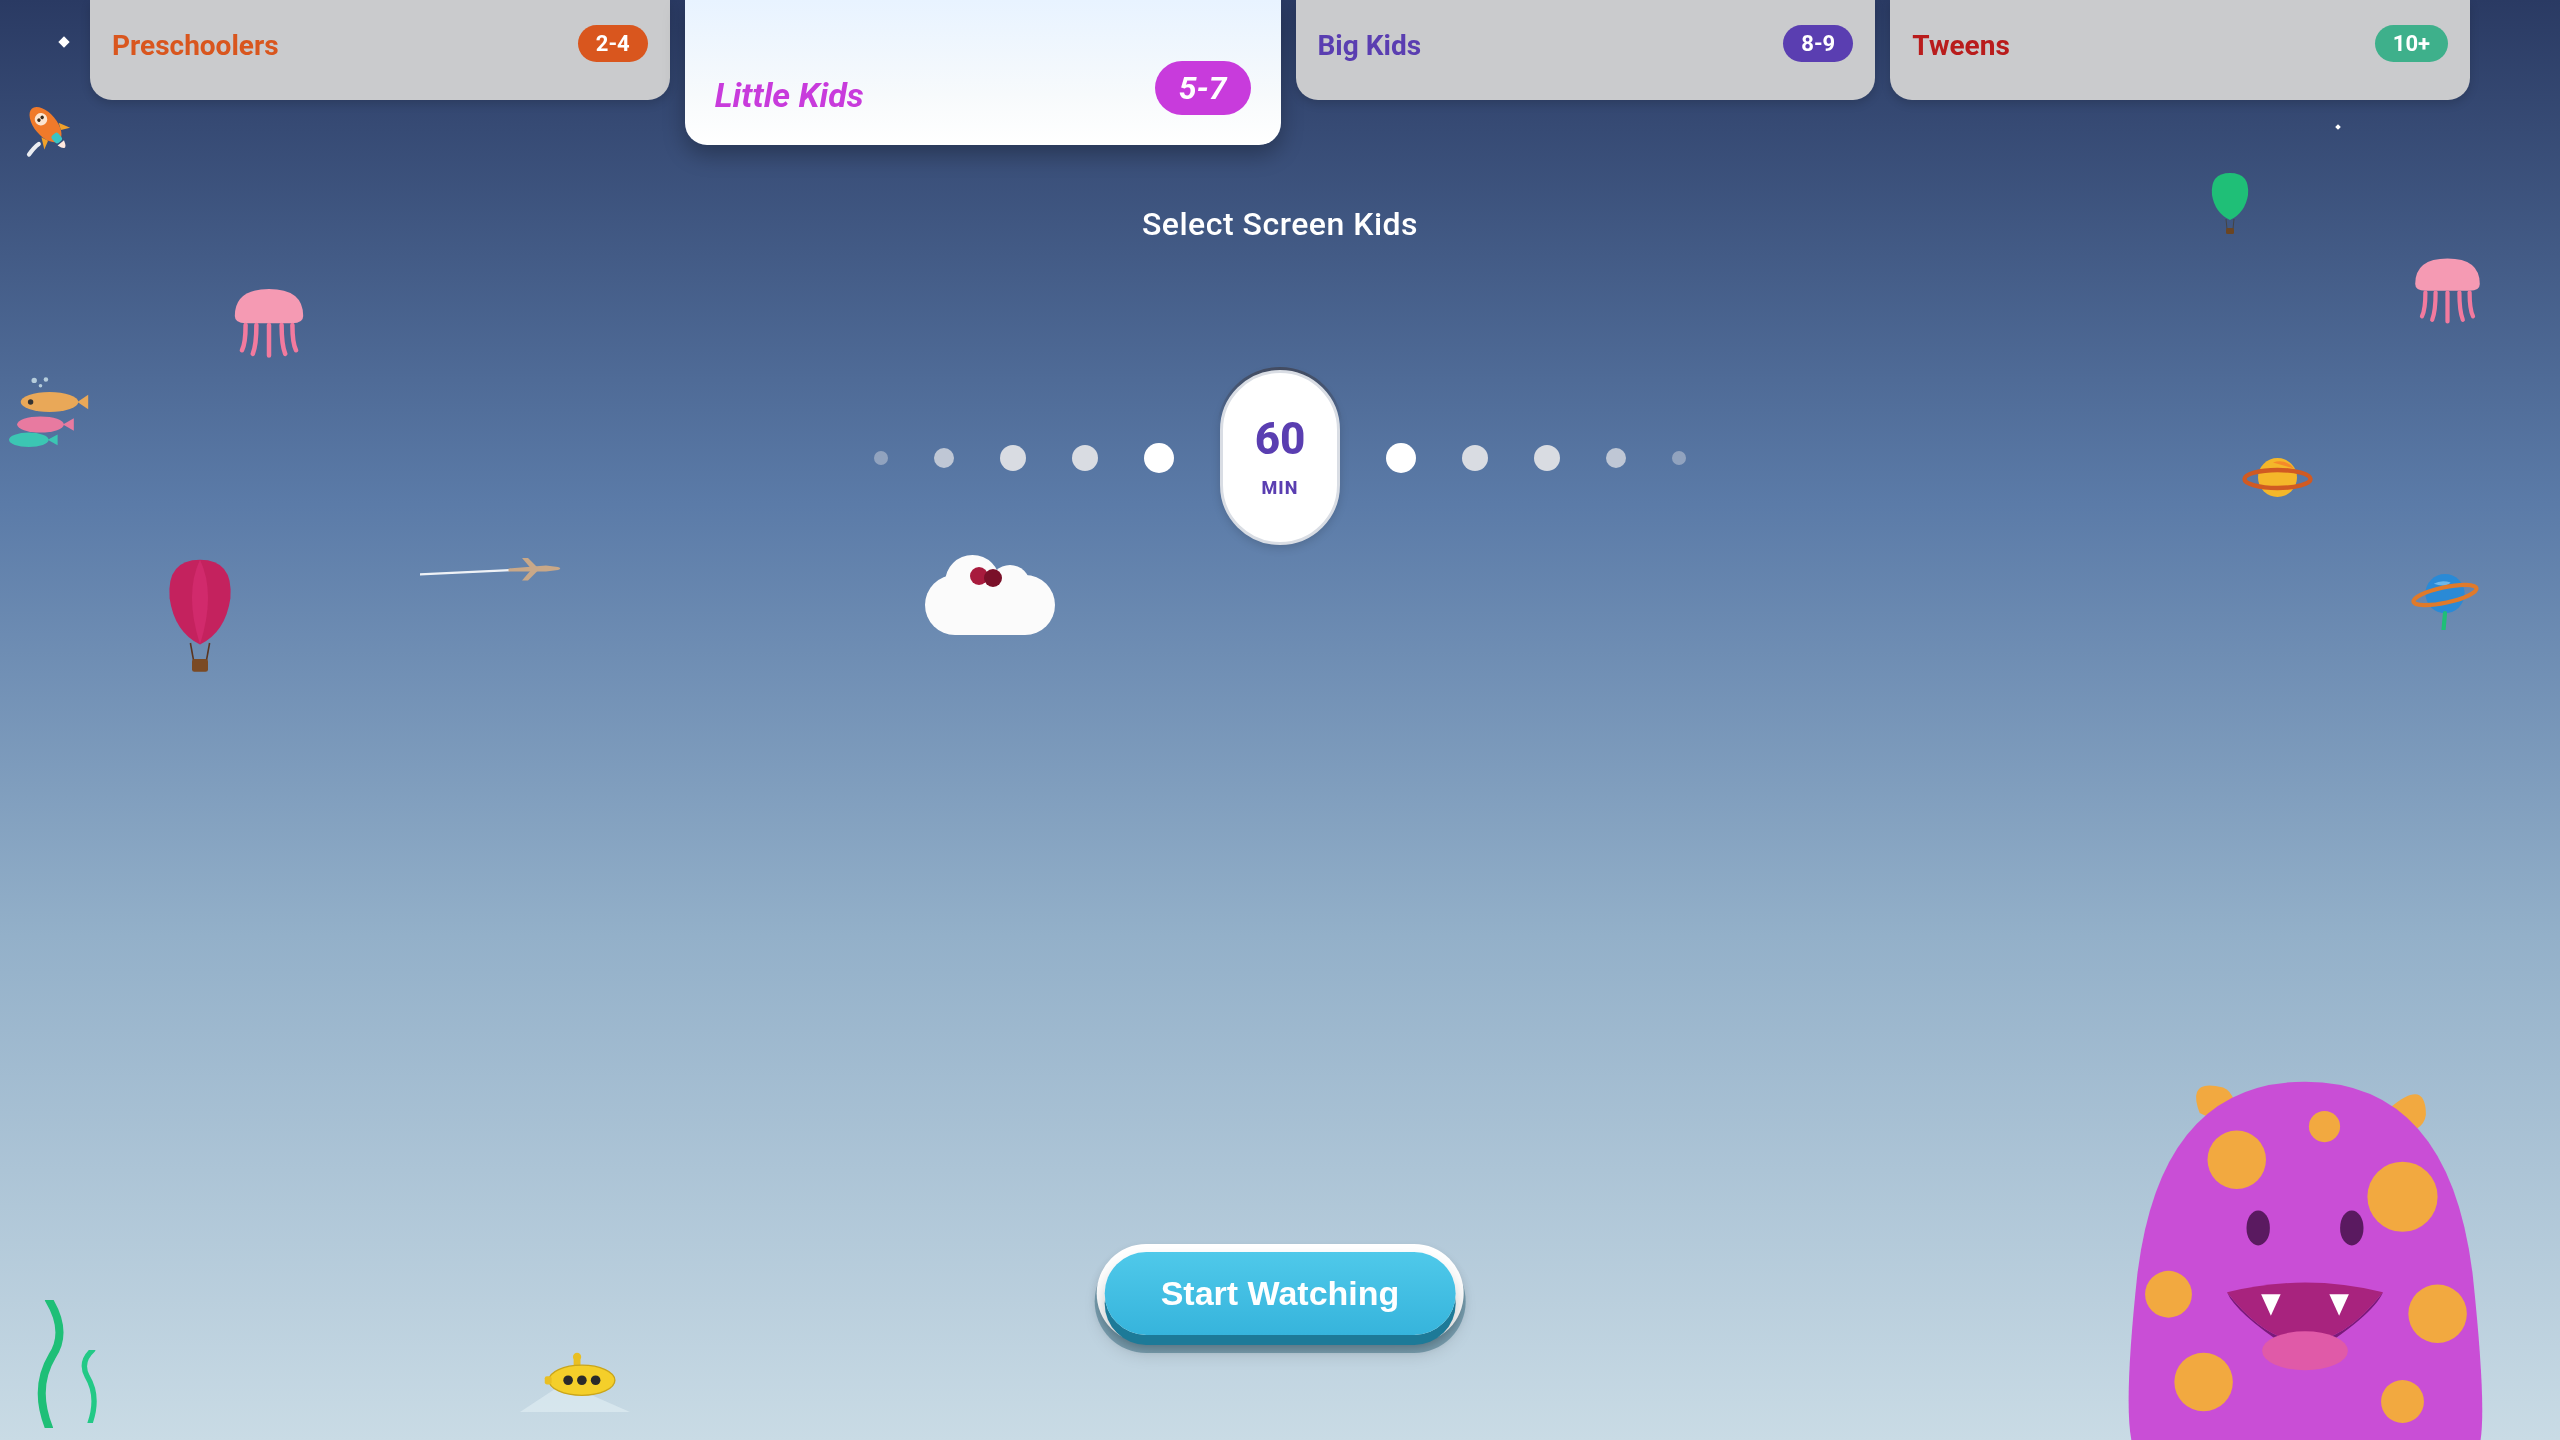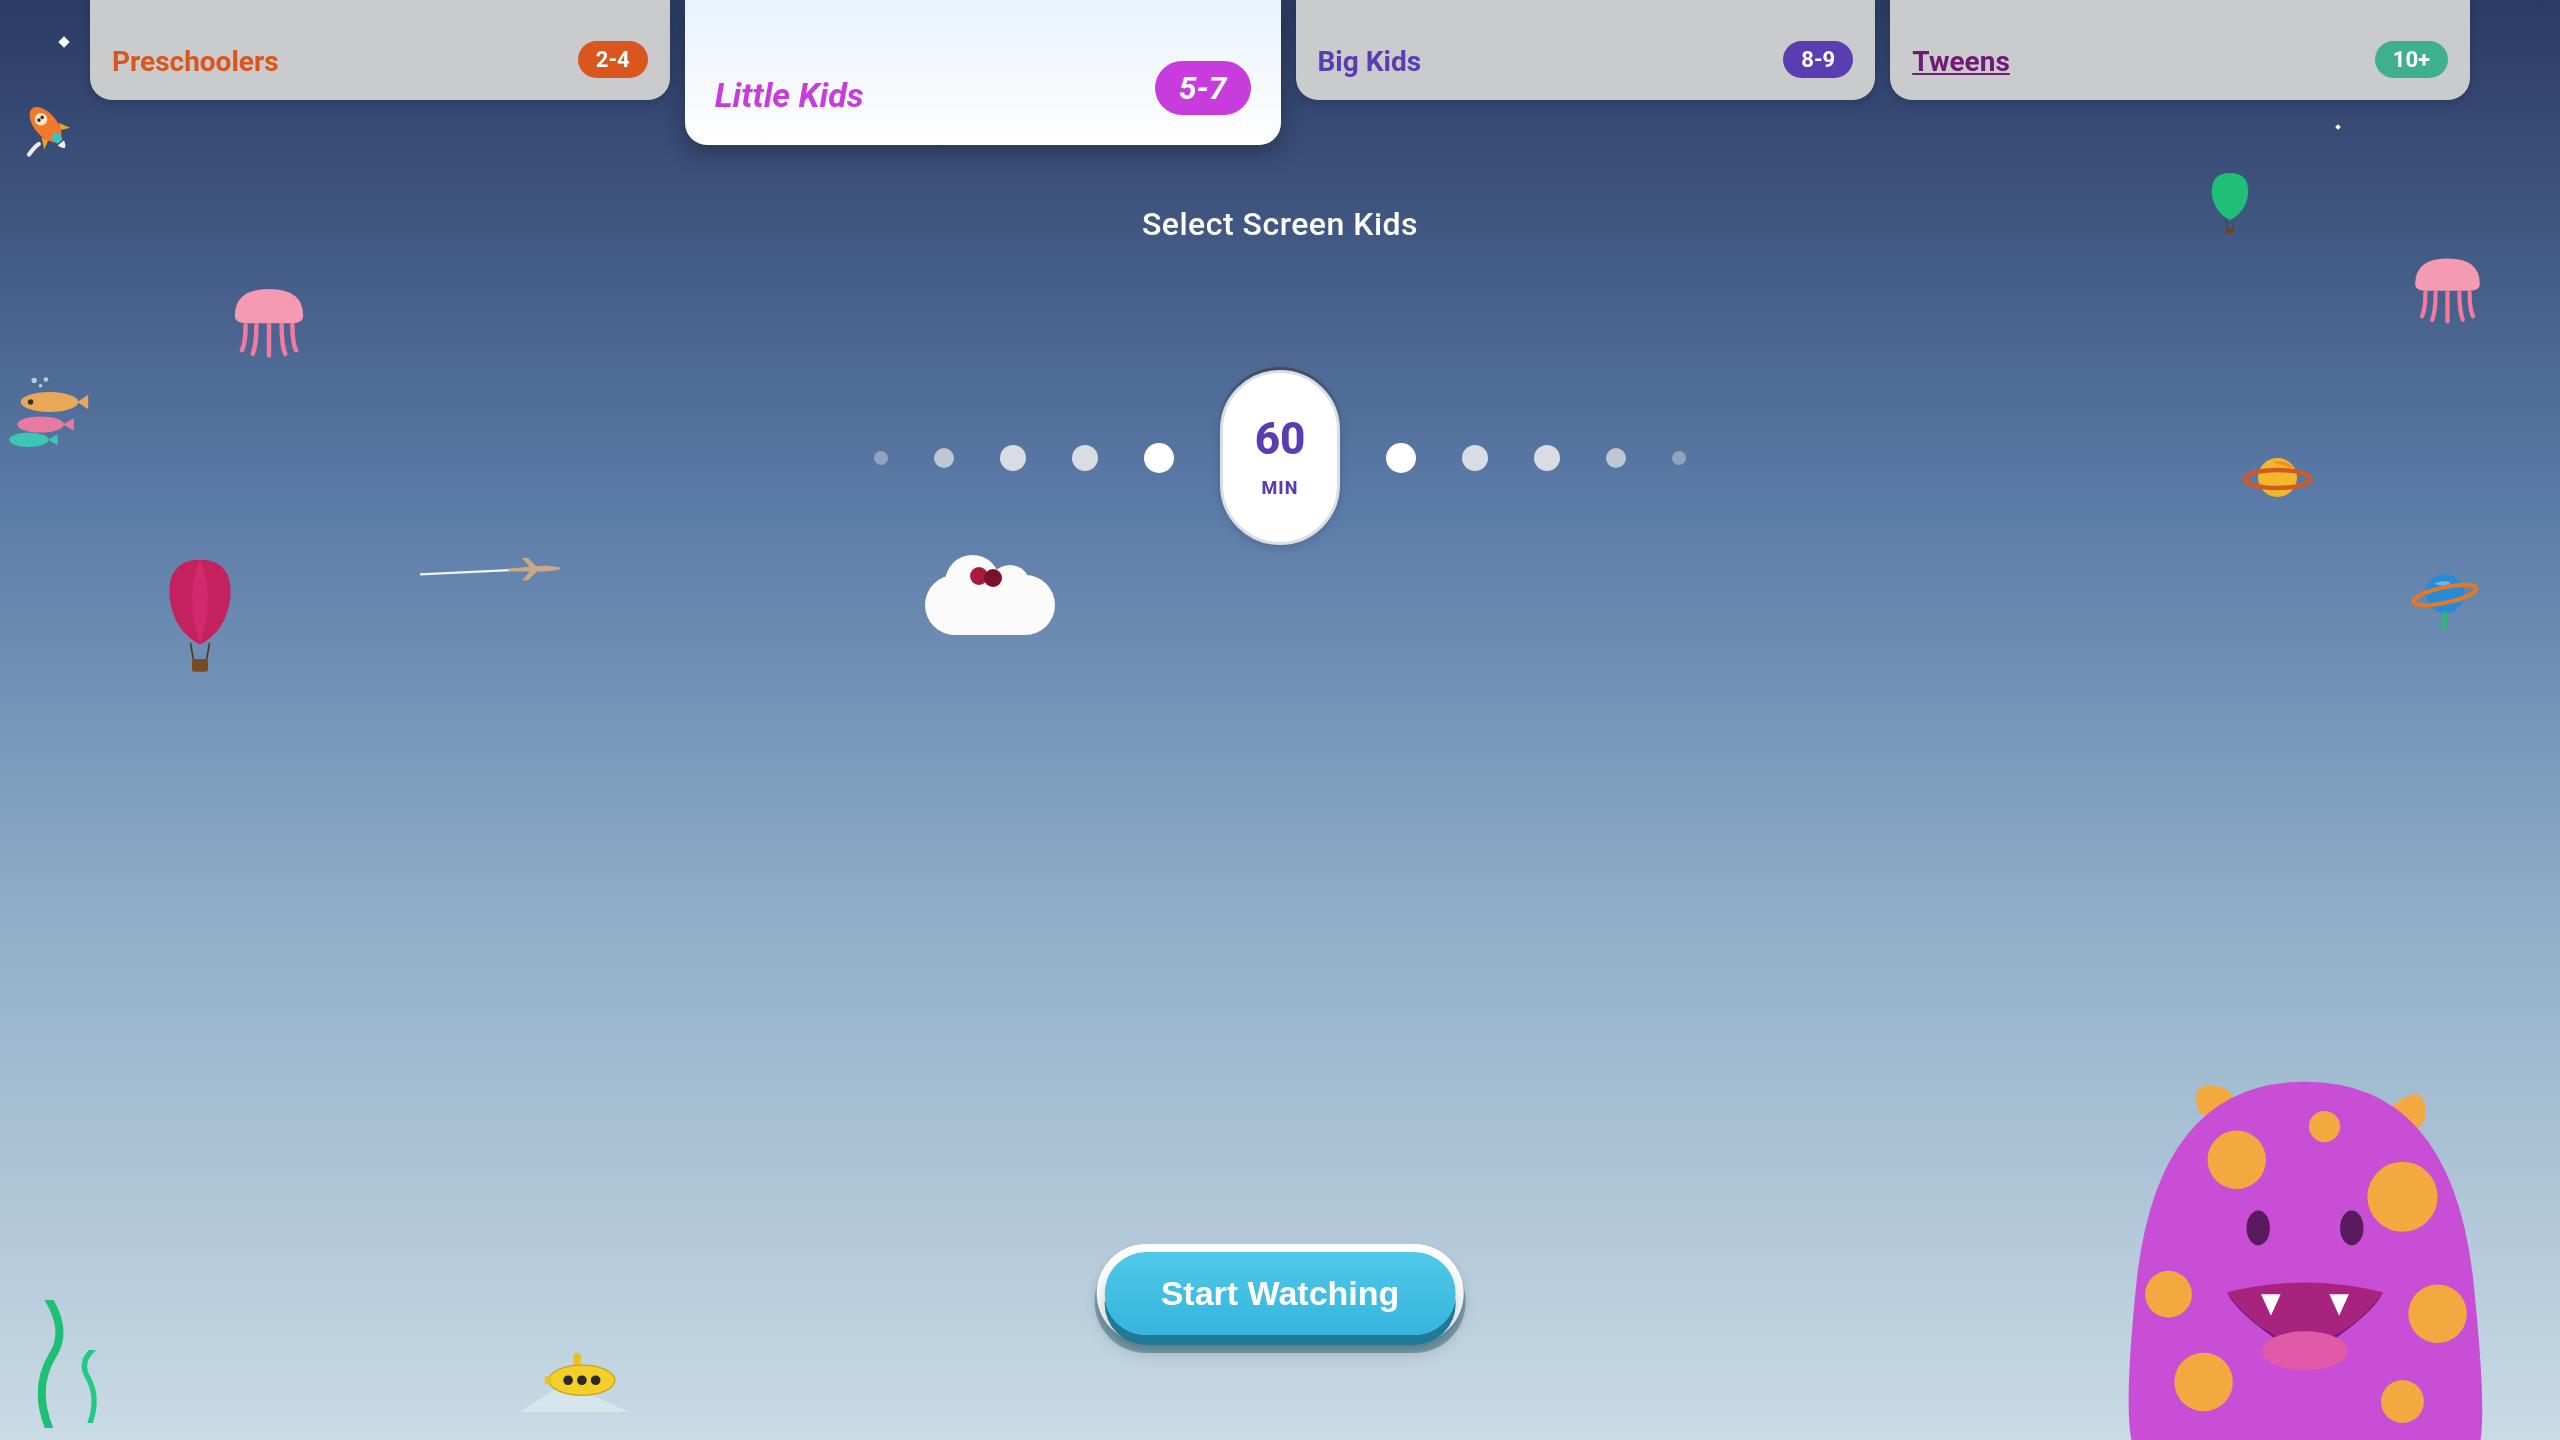--- a/index.html
+++ b/index.html
@@ -60,7 +60,7 @@
     flex: 1;
     background: #cacbcd;
     border-radius: 0 0 22px 22px;
-    padding: 32px 22px 22px 22px;
+    padding: 32px 22px 38px 22px;
     display:flex;
     align-items:flex-end;
     justify-content:space-between;

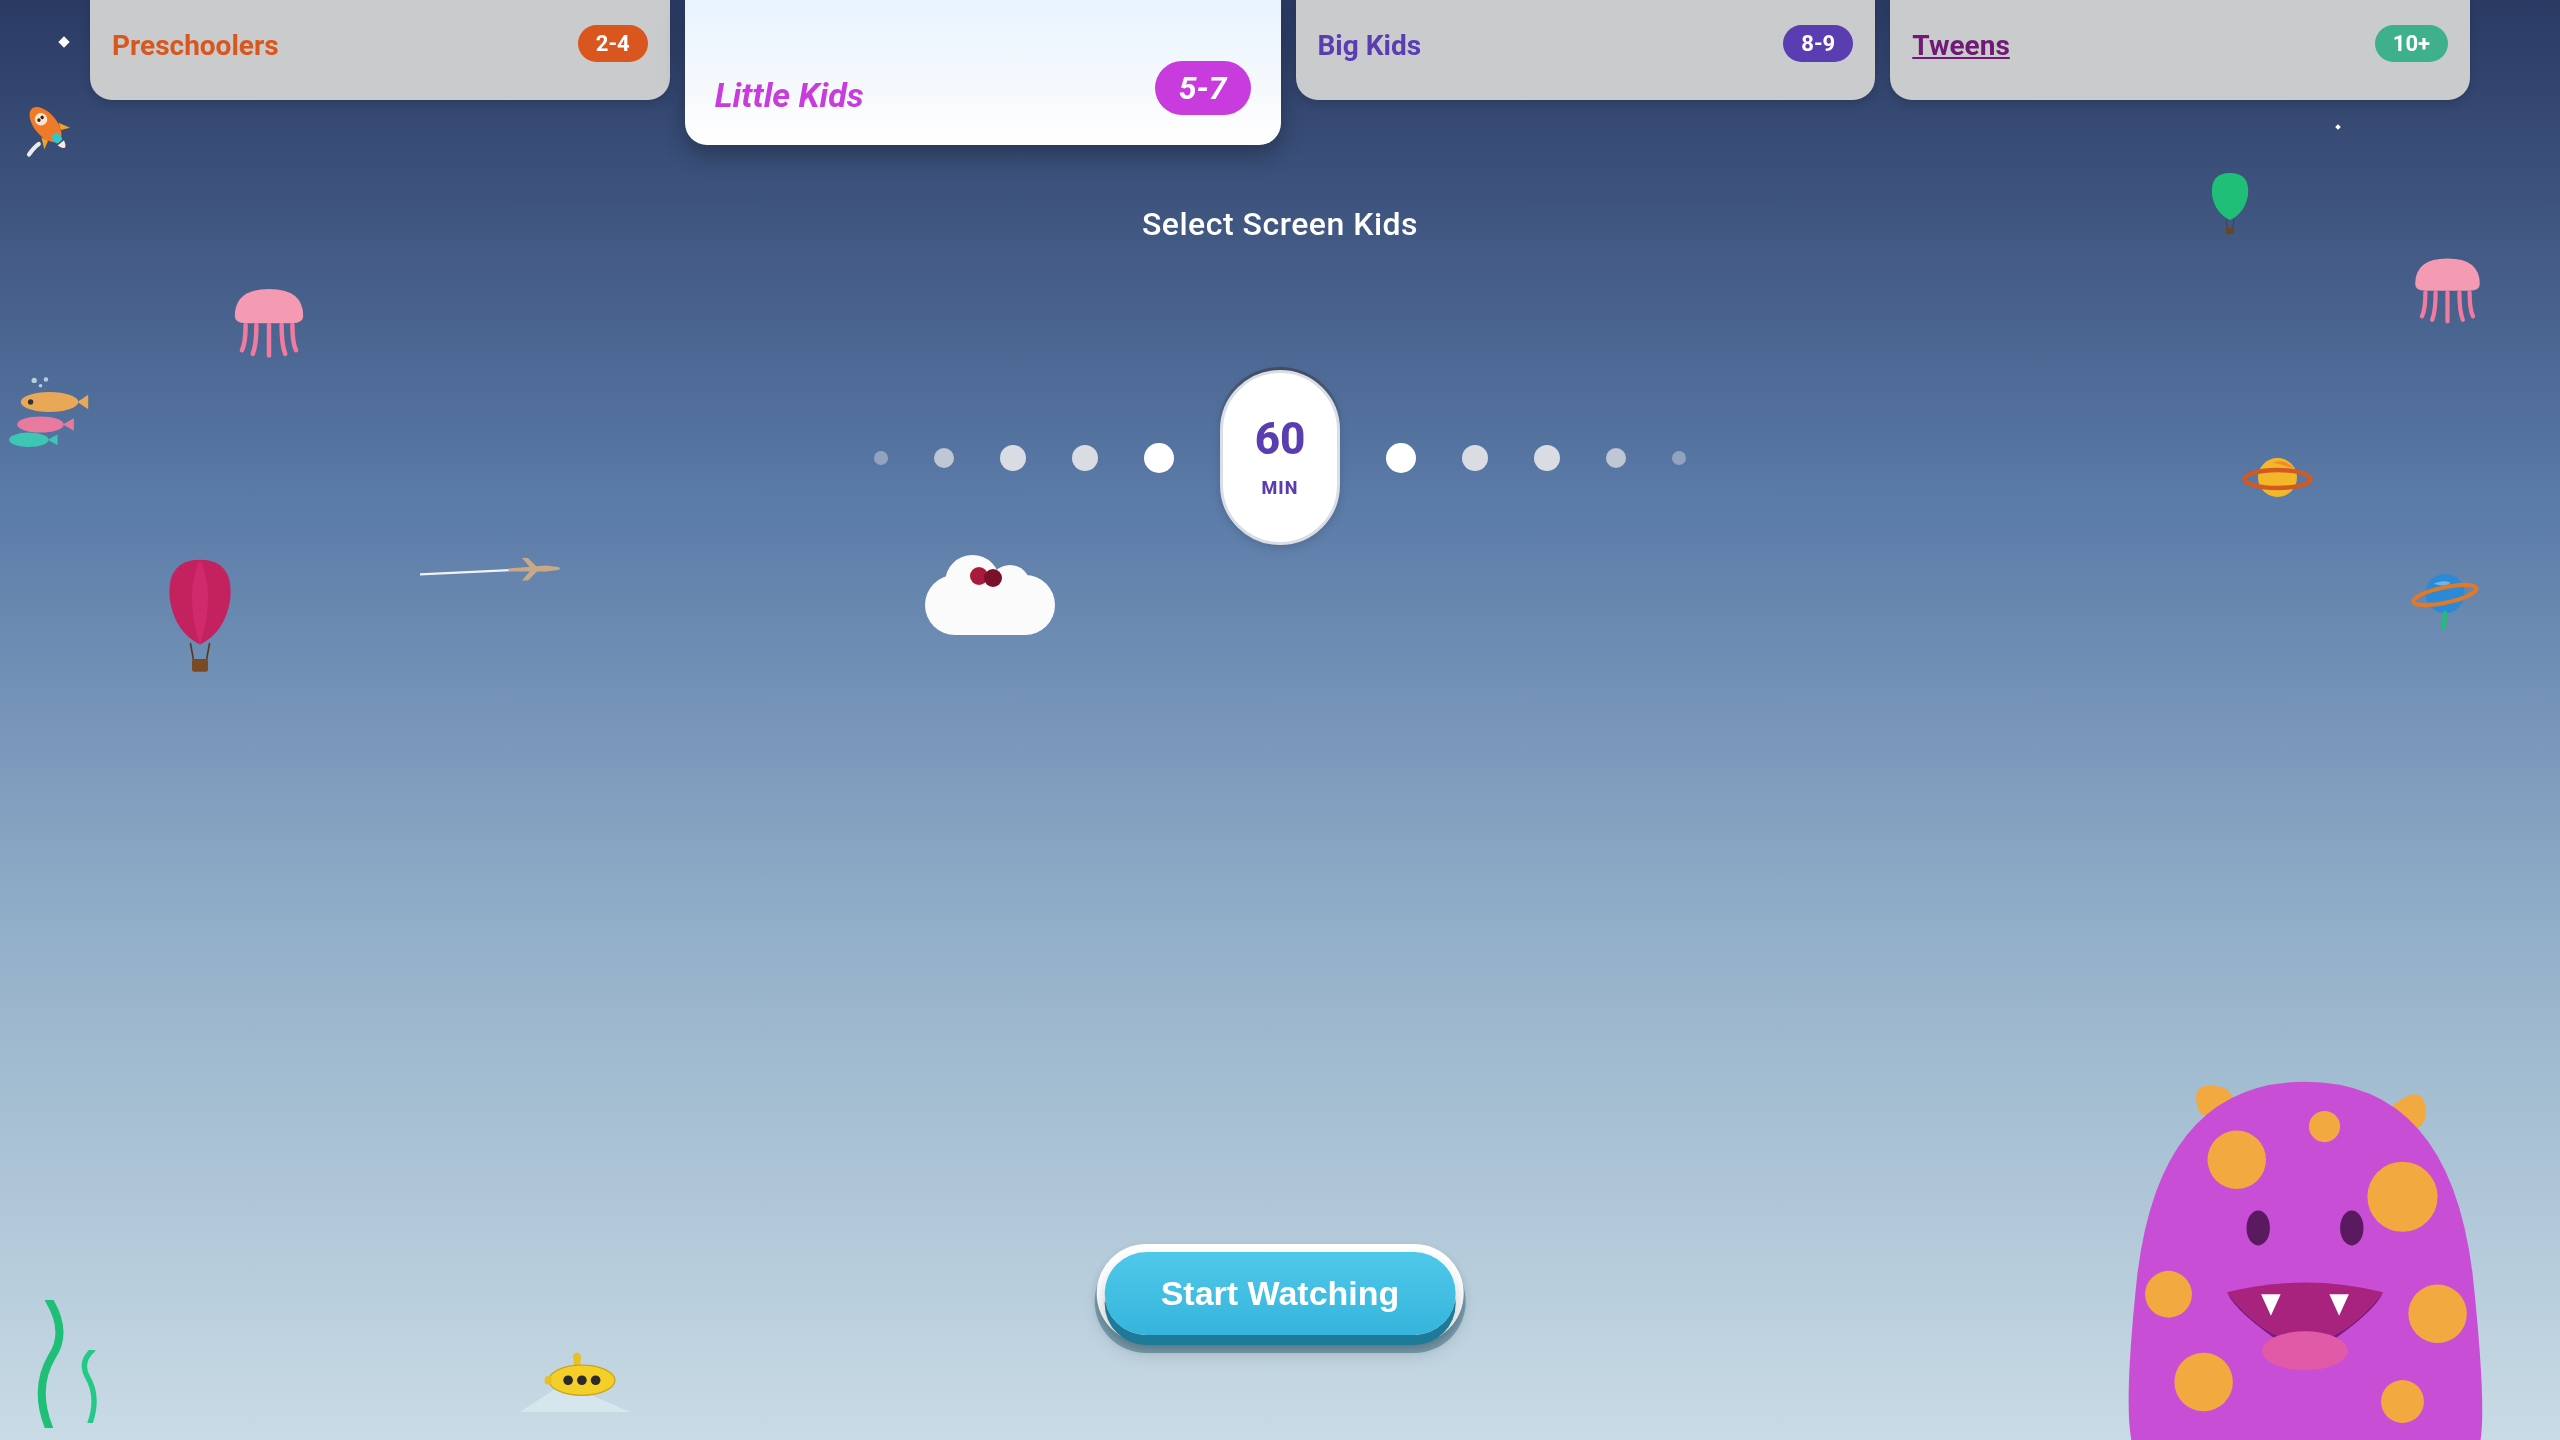--- a/index.html
+++ b/index.html
@@ -80,7 +80,7 @@
   .age-card.littlekids .badge { background:#c83bdc; }
   .age-card.bigkids .label { color:#5a3eb1; }
   .age-card.bigkids .badge { background:#5a3eb1; }
-  .age-card.tweens .label { color:#701a75;text-decoration:underline; }
+  .age-card.tweens .label { color:#b91c1c; }
   .age-card.tweens .badge { background:#3eb08b; }
 
   .age-card.active {

